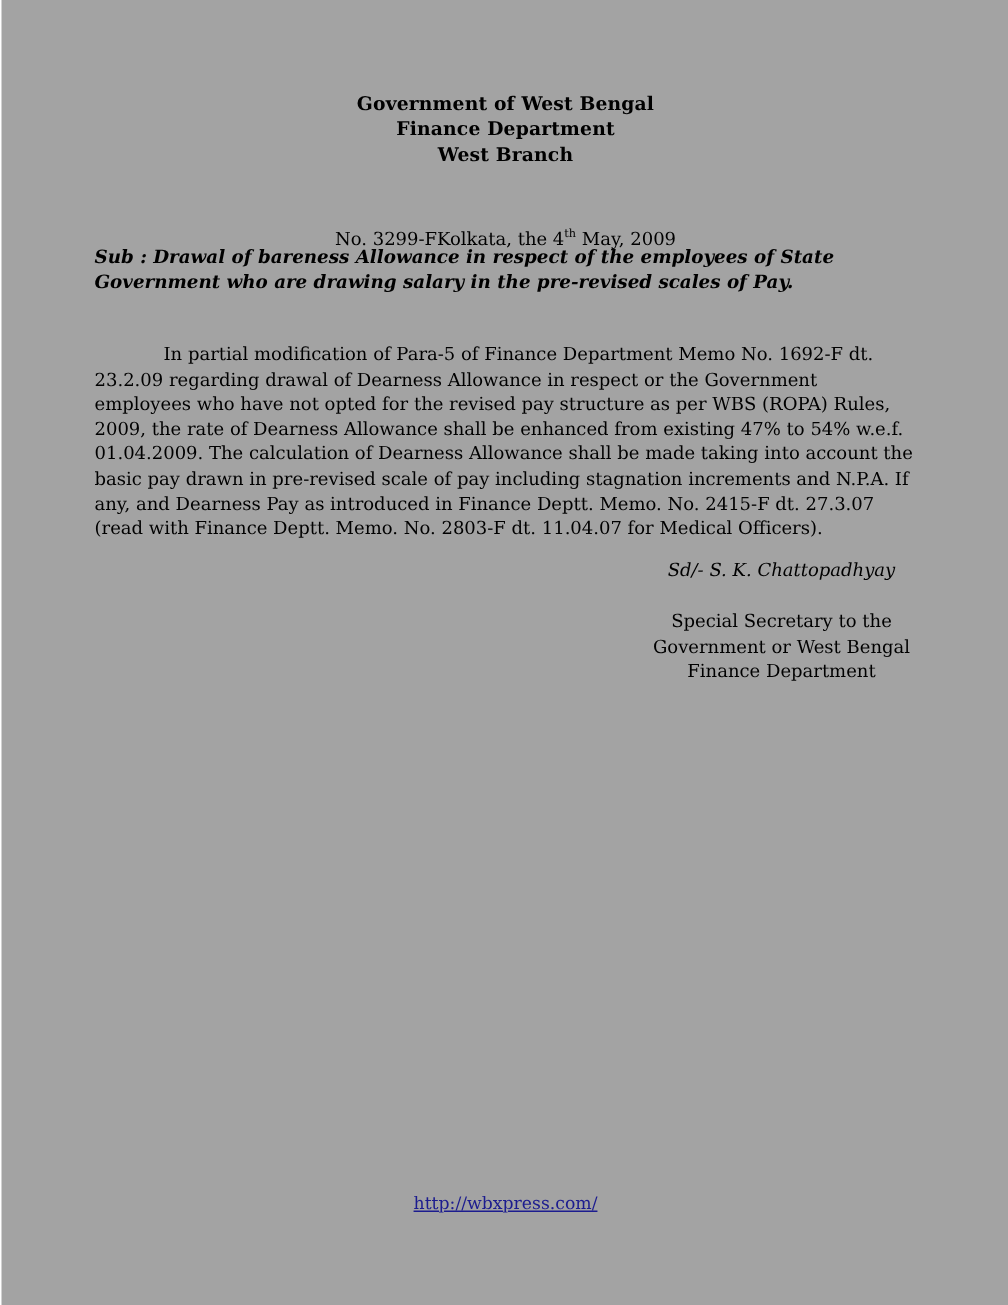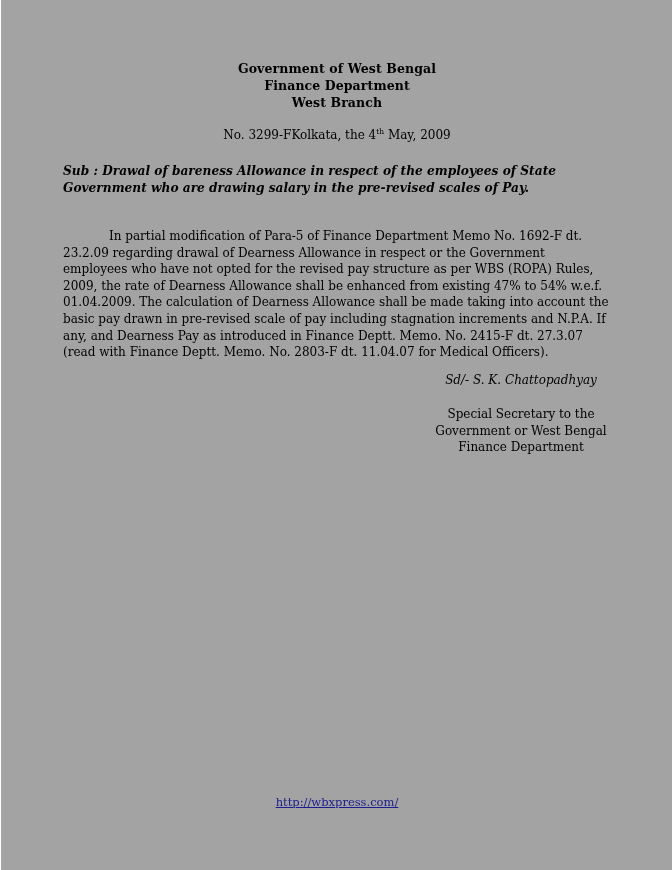--- a/index.html
+++ b/index.html
@@ -53,7 +53,7 @@
     font-size: 12px;
   }
   .refrow .memo-no { white-space: nowrap; }
-  .refrow .place-date { white-space: nowrap; }
+  .refrow .place-date { white-space: nowrap; margin-top: 24px; }
   .place-date sup {
     font-size: 7.5px;
     vertical-align: super;

